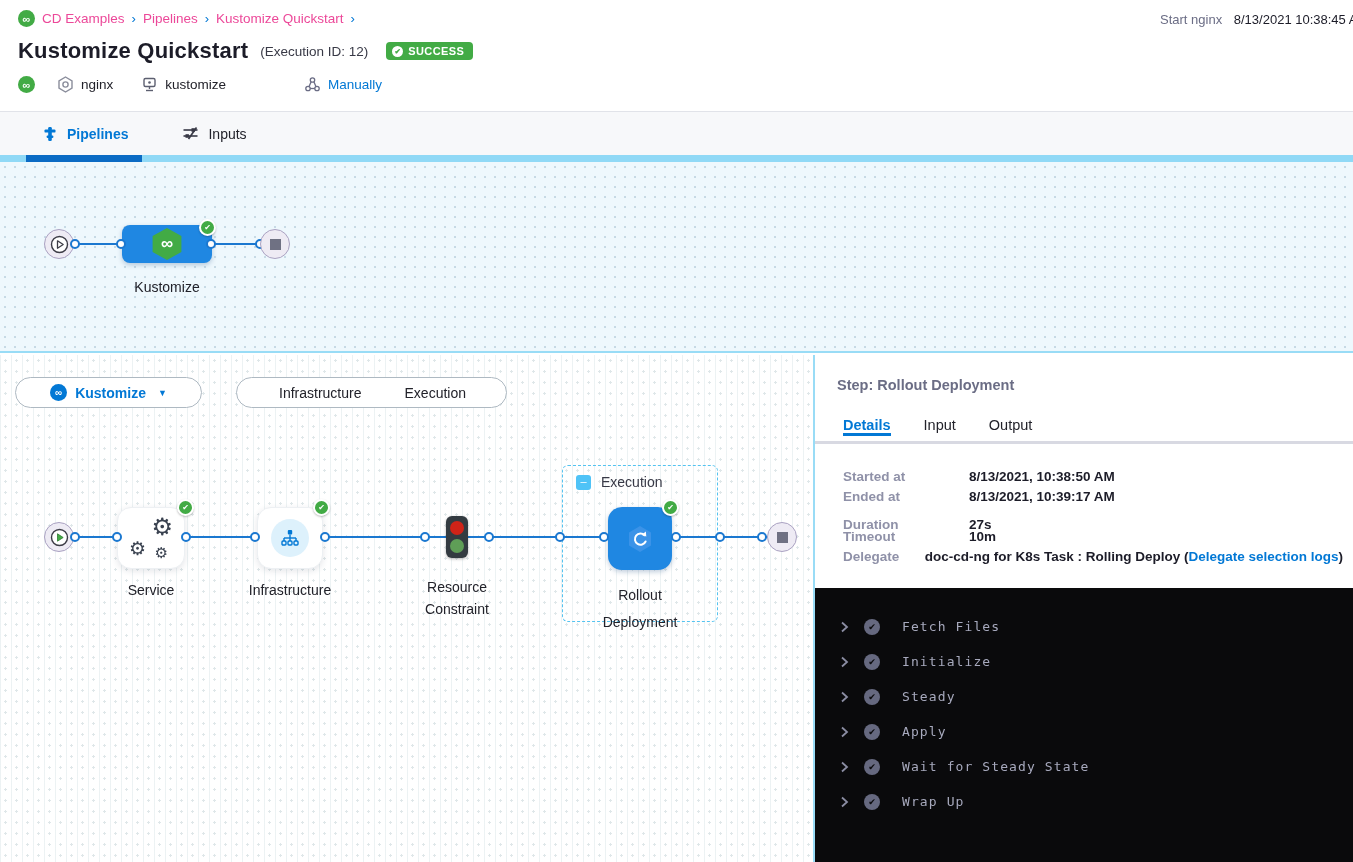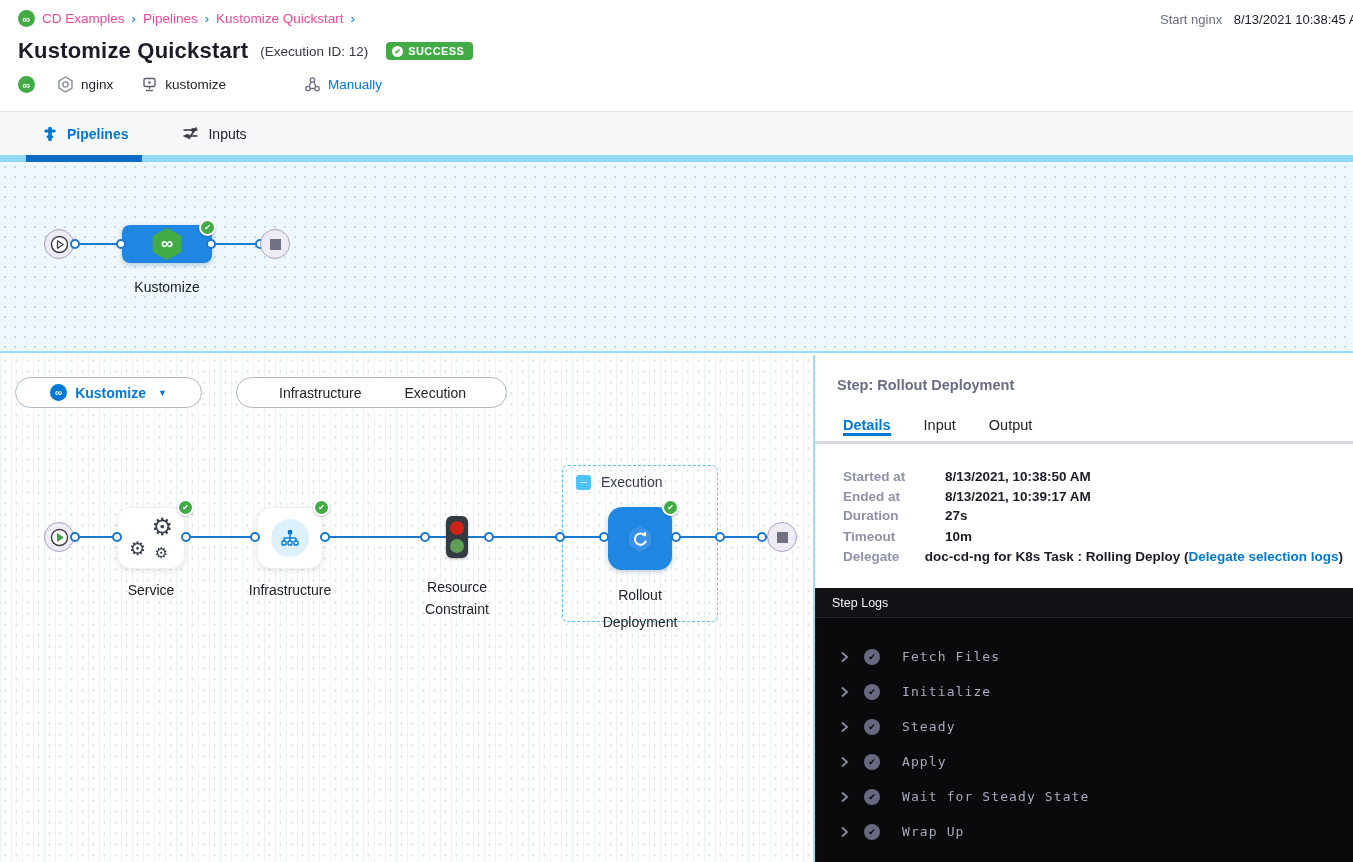--- a/index.html
+++ b/index.html
@@ -76,7 +76,7 @@
   .sp-tab { cursor:pointer; color:#22222a; }
   .sp-tab.active { color:#0278d5; font-weight:600; border-bottom:3px solid #0278d5; }
   .sp-divider { position:absolute; left:0; top:86px; width:538px; height:3px; background:#d8d9e2; }
-  .detail-row { position:absolute; left:28px; width:500px; display:flex; font-size:13.5px; line-height:16px; }
+  .detail-row { position:absolute; left:28px; width:500px; display:flex; font-size:13.5px; line-height:16px;gap:24px; }
   .detail-row .dl { width:102px; color:#8f91a8; font-weight:600; }
   .detail-row .dv { color:#1c1c28; font-weight:700; white-space:nowrap; }
   .dv a { color:#0278d5; text-decoration:none; font-weight:700; cursor:pointer; }

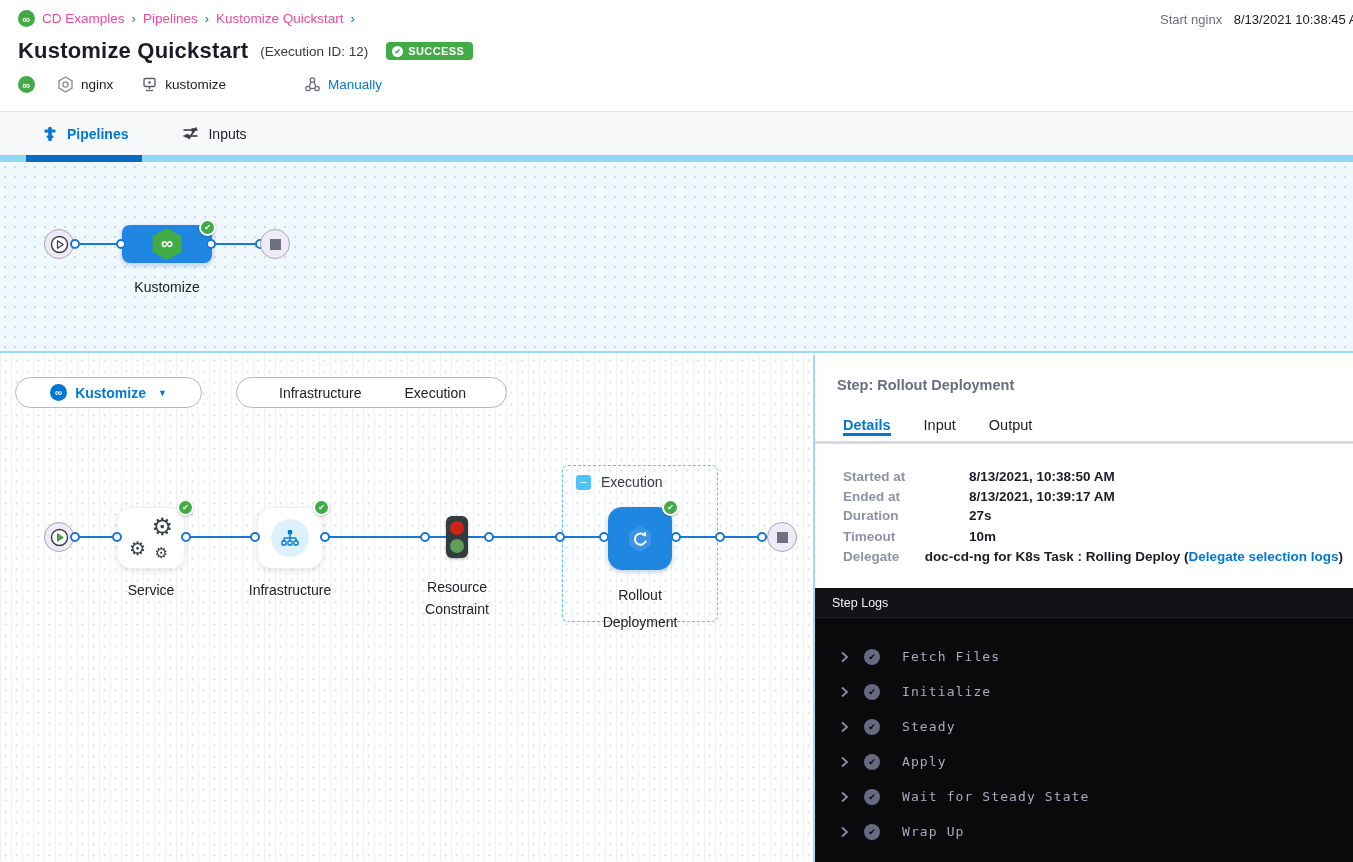--- a/index.html
+++ b/index.html
@@ -309,7 +309,7 @@
       <span class="dl">Ended at</span>
         <span class="dv">8/13/2021, 10:39:17 AM</span>
     </div>
-    <div class="detail-row" style="top:153px;">
+    <div class="detail-row" style="top:162px;">
       <span class="dl">Duration</span>
         <span class="dv">27s</span>
     </div>

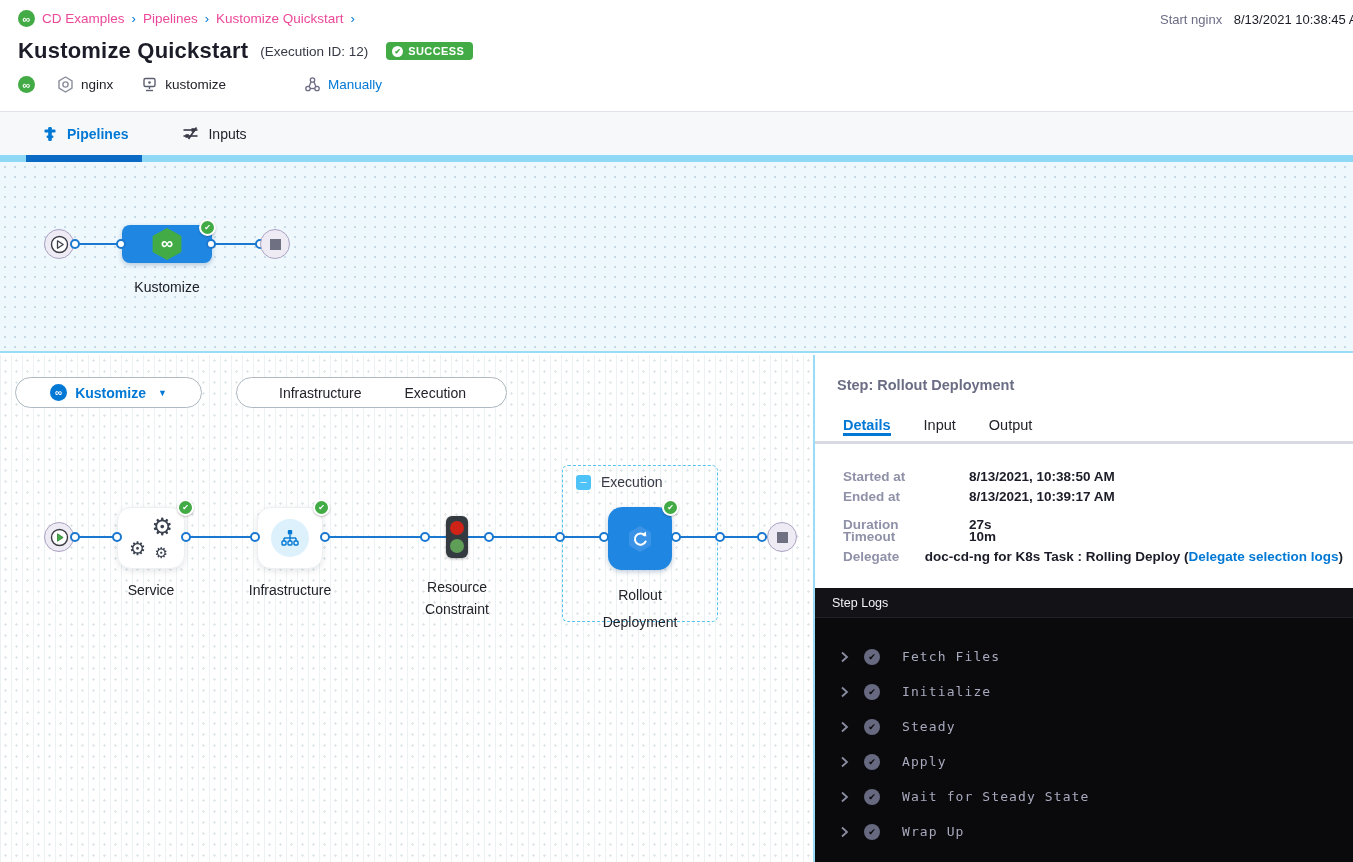--- a/index.html
+++ b/index.html
@@ -323,7 +323,6 @@
     </div>
 
     <div class="logs">
-      <div class="logs-header">Step Logs</div>
       <div class="logs-body">
         <div class="log-row">
           <span class="log-chev">

